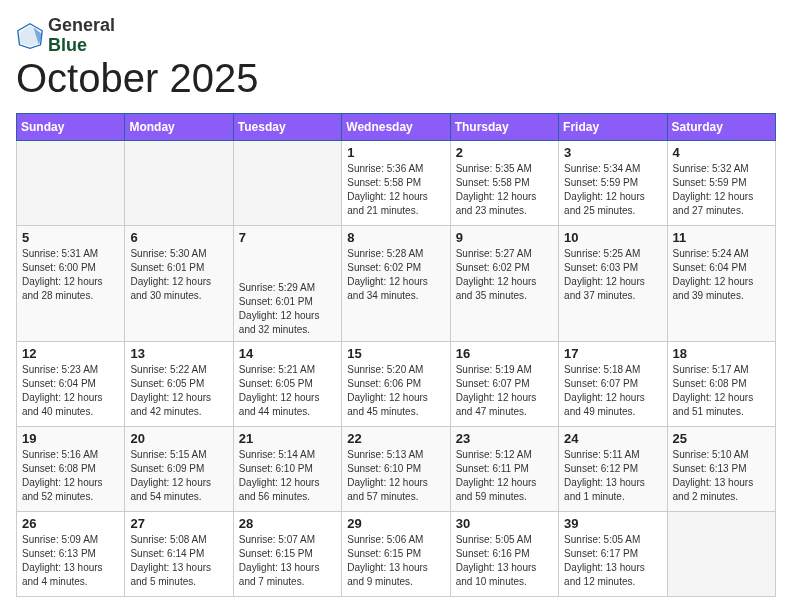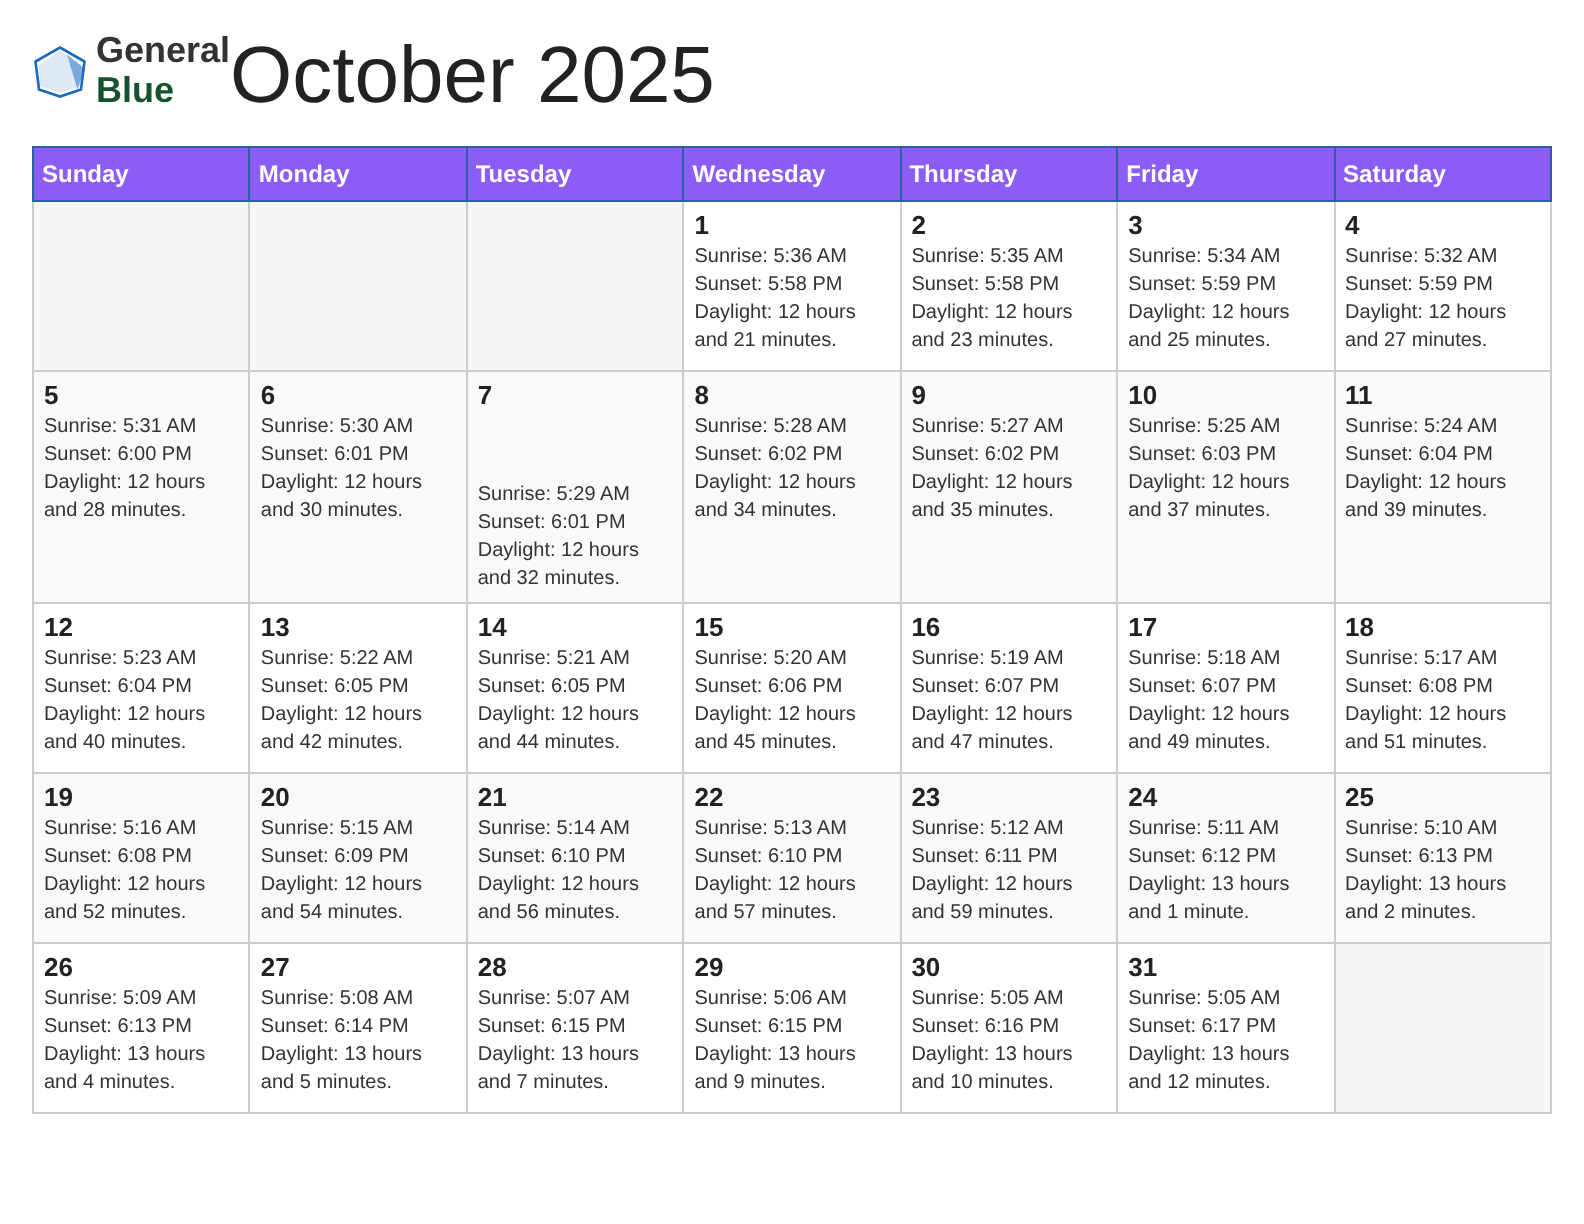--- a/index.html
+++ b/index.html
@@ -15,6 +15,7 @@
       justify-content: flex-start;
       align-items: flex-start;
       margin-bottom: 12px;
+      flex-direction: column;
     }
     .logo {
       display: flex;

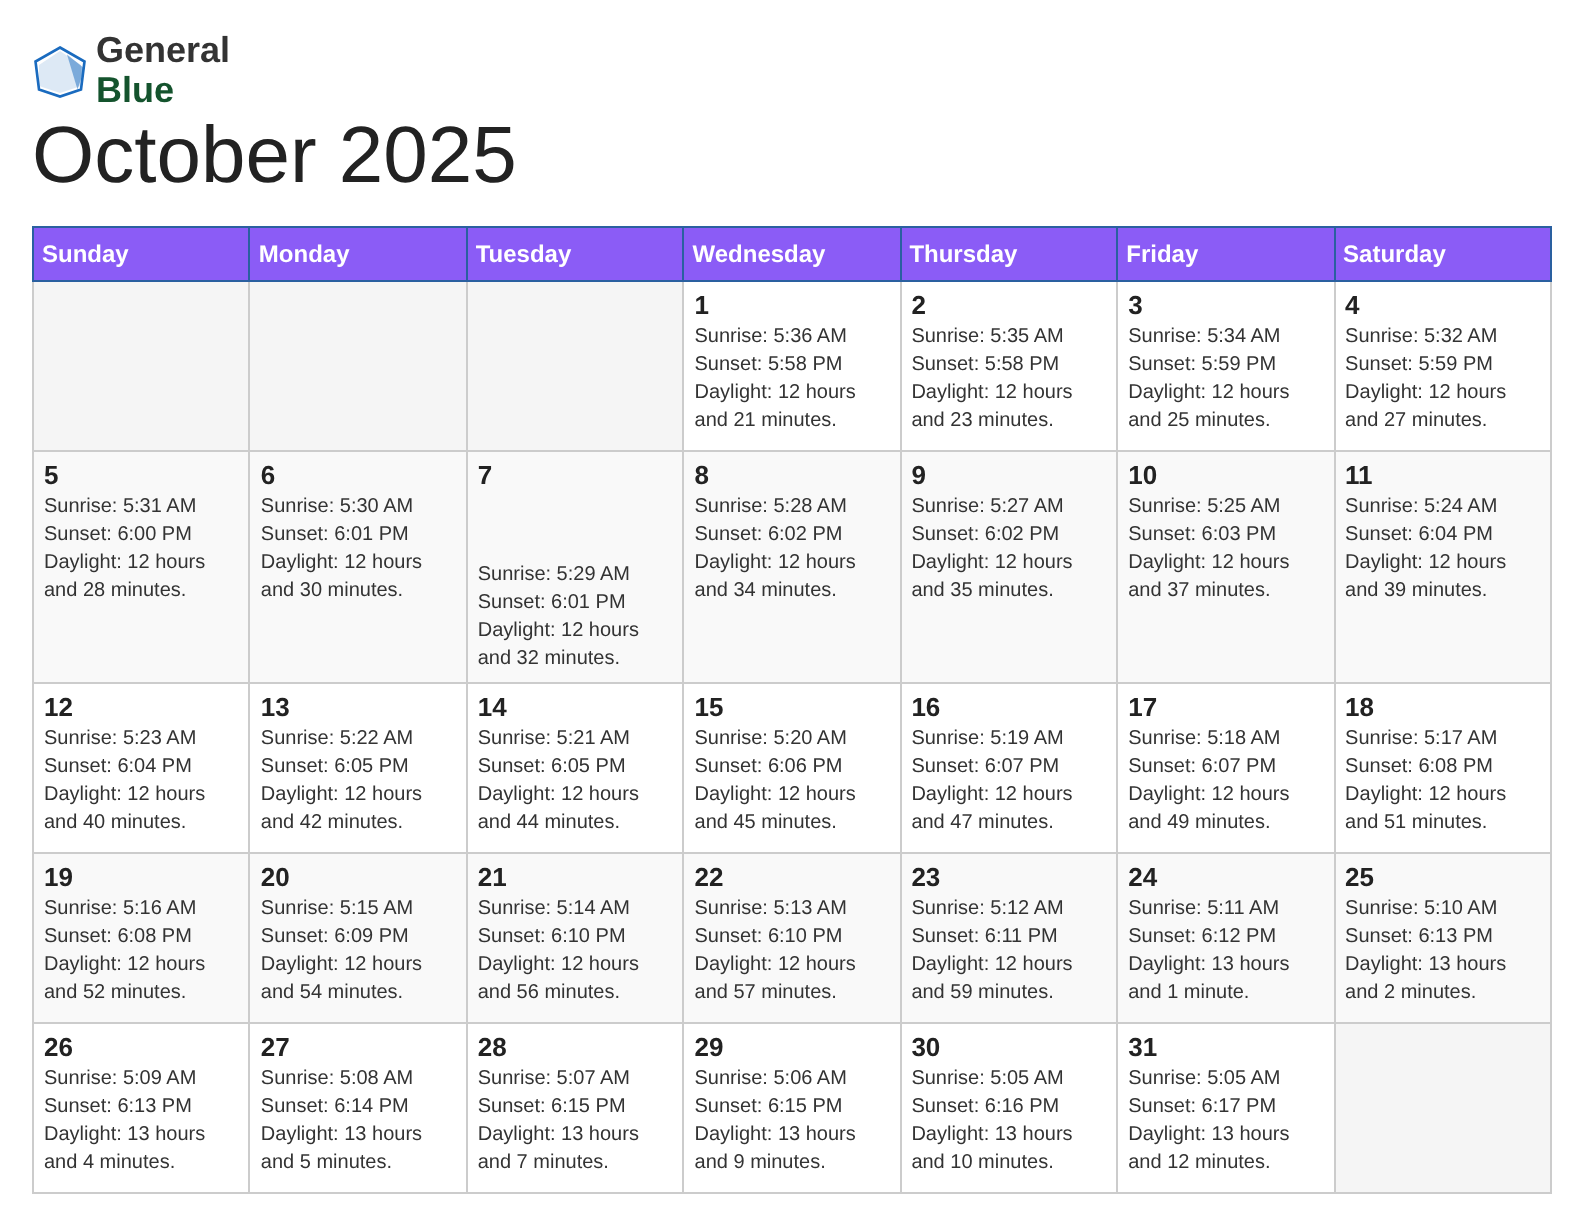--- a/index.html
+++ b/index.html
@@ -307,7 +307,7 @@
 Daylight: 13 hours and 10 minutes.</div>
         </td>
         <td>
-          <div class="day-number">31</div>
+          <div class="day-number">39</div>
           <div class="day-info" style="white-space: pre-line;">Sunrise: 5:05 AM
 Sunset: 6:17 PM
 Daylight: 13 hours and 12 minutes.</div>

